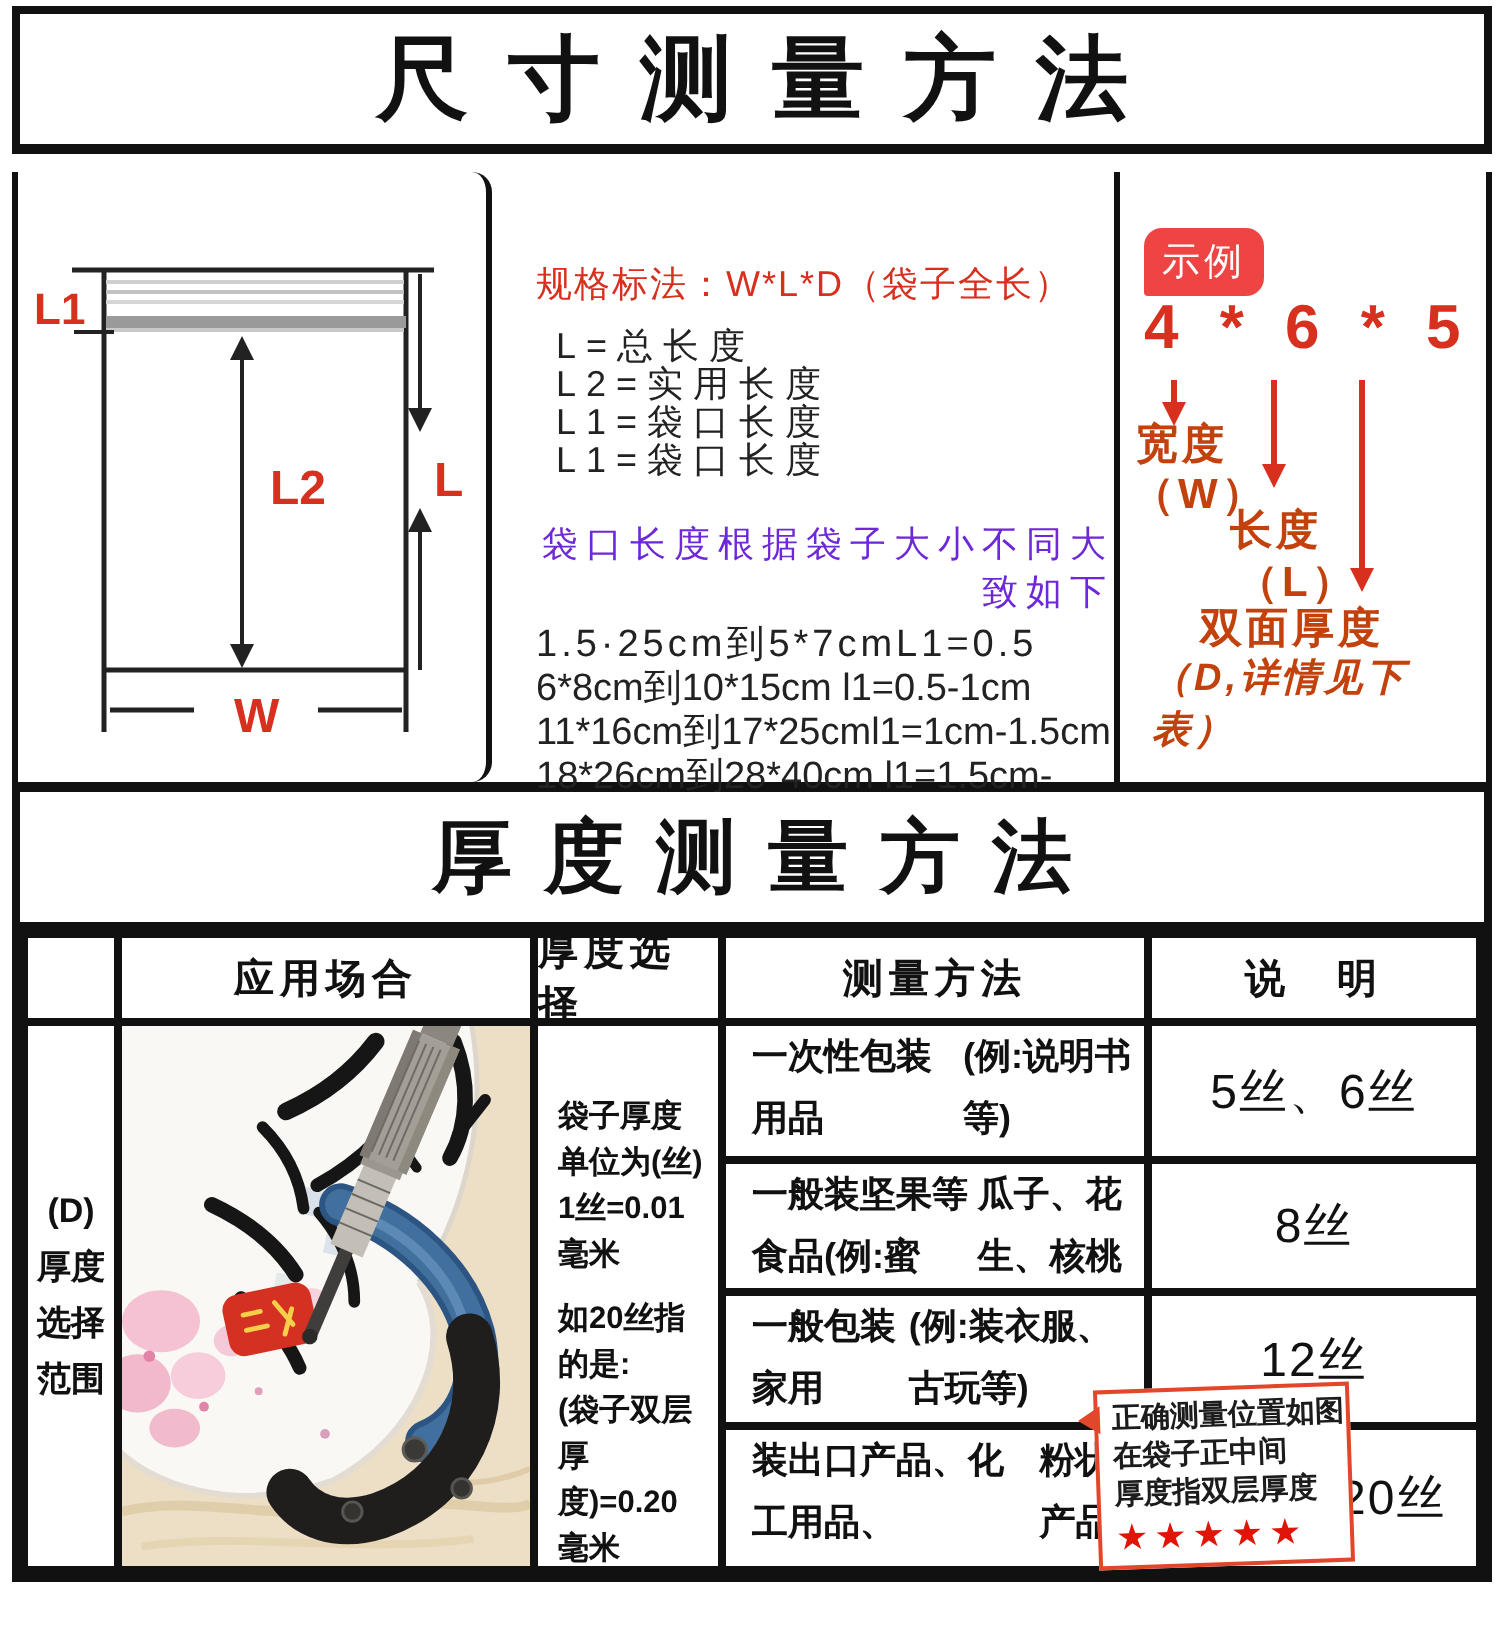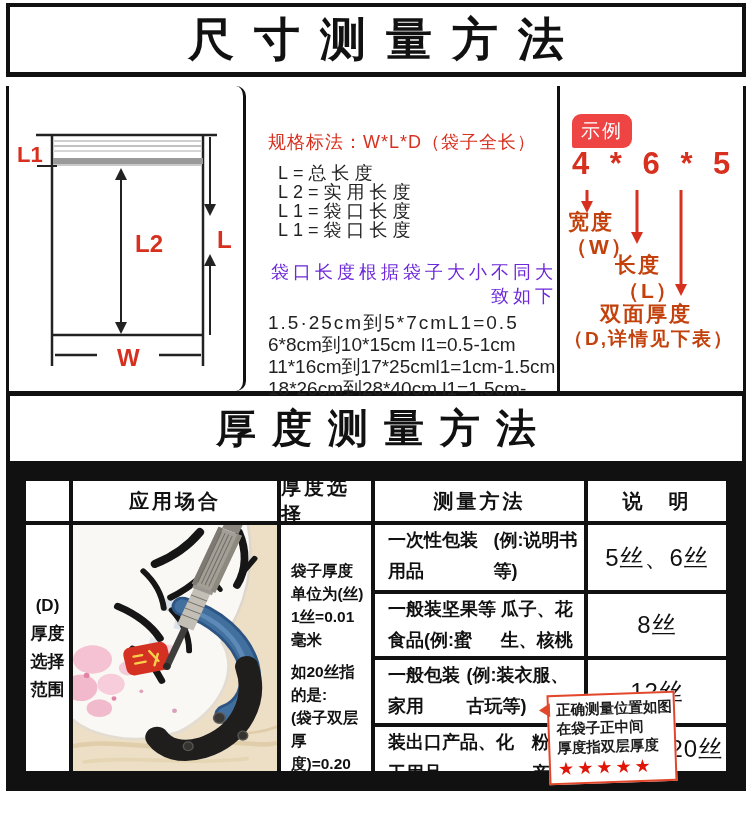--- a/index.html
+++ b/index.html
@@ -42,7 +42,7 @@
   .ex-label{color:#c2410c;font-weight:bold;font-size:21px;letter-spacing:2px;}
   .ex-w1{left:8px;top:122px;}  .ex-w2{left:6px;top:147px;}
   .ex-l1{left:55px;top:165px;} .ex-l2{left:58px;top:191px;}
-  .ex-d1{left:40px;top:214px;} .ex-d2{left:4px;top:240px;font-size:19px;}
+  .ex-d1{left:40px;top:214px;} .ex-d2{left:16px;top:240px;font-size:19px;font-style:italic;}
   
   .ttable{
     top:461px;left:6px;width:740px;height:330px;box-sizing:border-box;

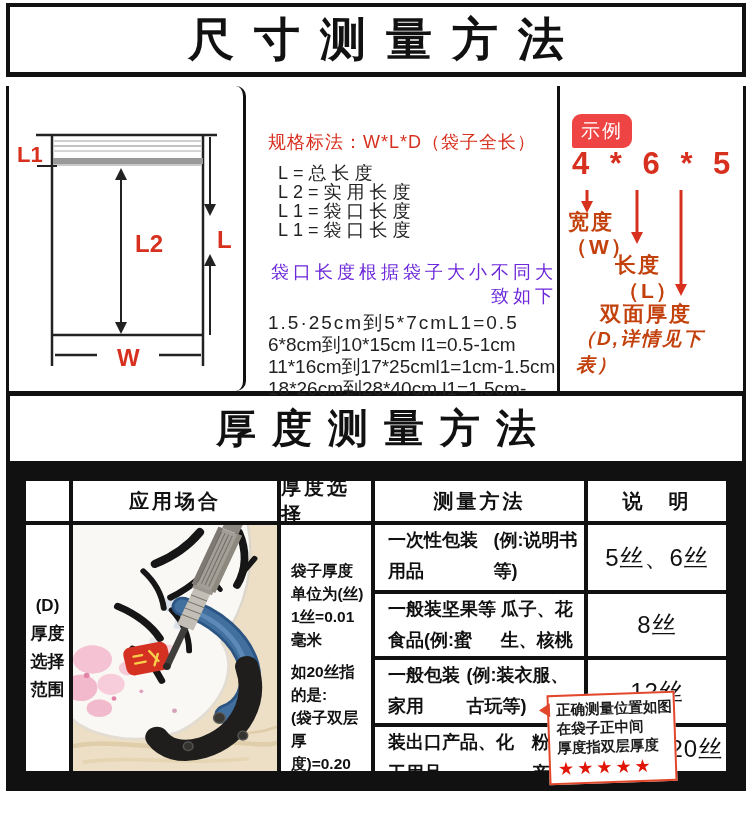--- a/index.html
+++ b/index.html
@@ -46,7 +46,7 @@
   
   .ttable{
     top:461px;left:6px;width:740px;height:330px;box-sizing:border-box;
-    background:#111;display:grid;gap:4px;padding:20px;
+    background:#111;display:grid;gap:4px;padding:8px;
     grid-template-columns:43px 204px 90px 209px 1fr;
     grid-template-rows:40px 65px 62px 63px 1fr;
   }

